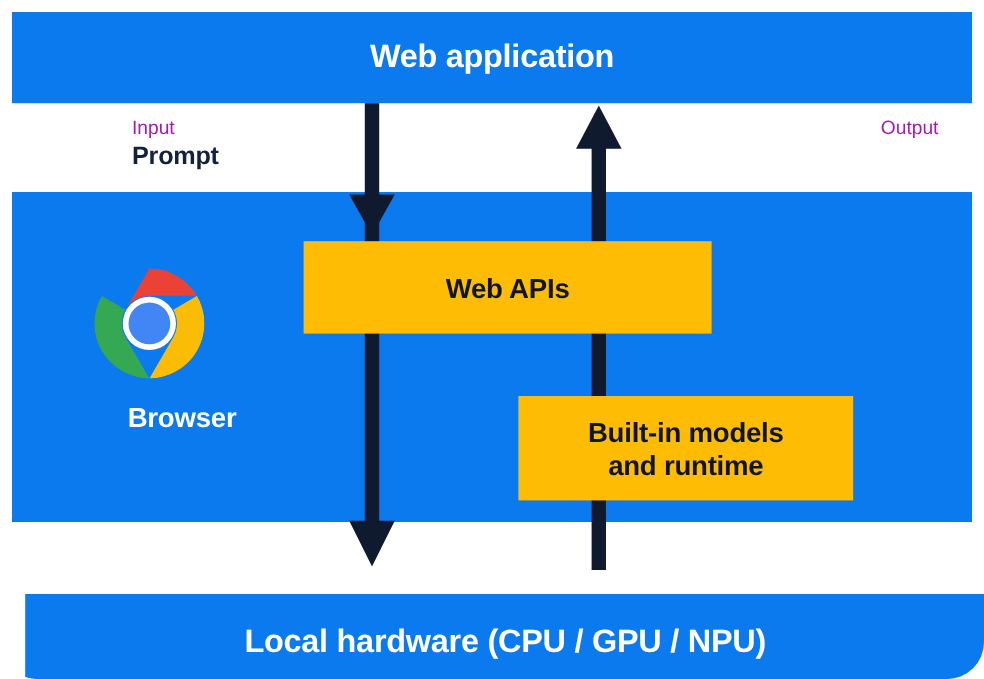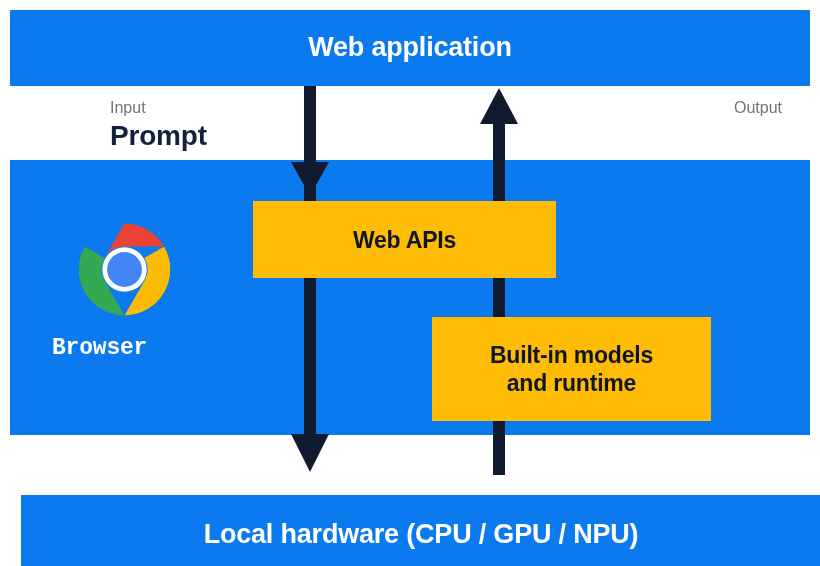--- a/index.html
+++ b/index.html
@@ -19,6 +19,7 @@
     height: 566px;
     background: #ffffff;
     overflow: hidden;
+    border-radius: 31px;
   }
 
   

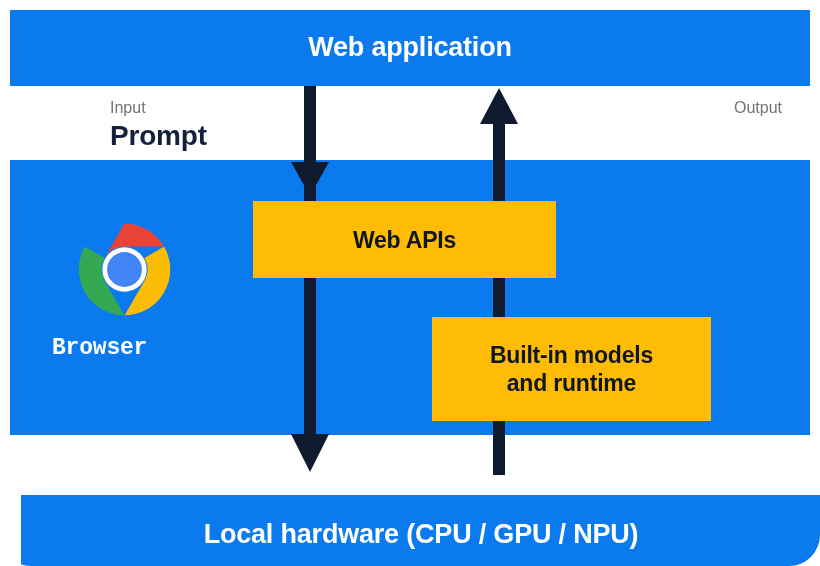--- a/index.html
+++ b/index.html
@@ -63,7 +63,7 @@
   }
   .io-kind {
     display: block;
-    color: #737373;
+    color: #a21caf;
     font-size: 16px;
     font-weight: normal;
     line-height: 1.25;

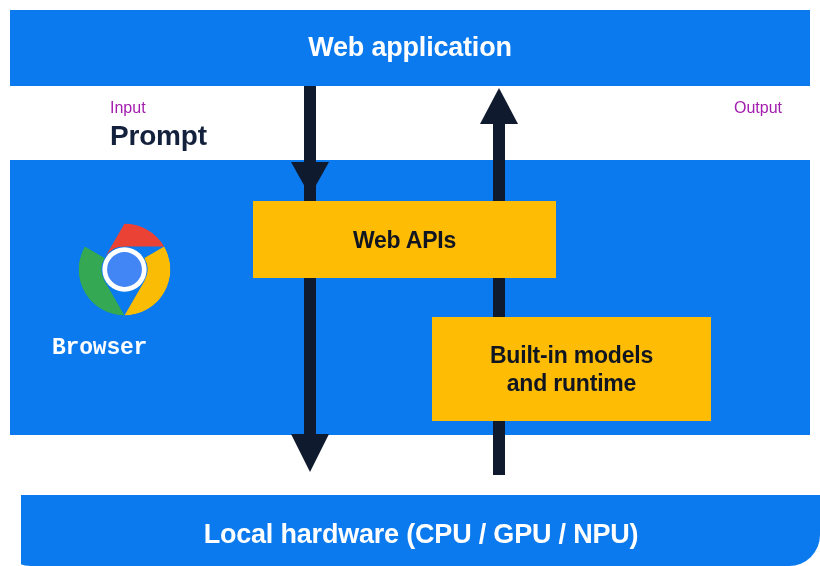--- a/index.html
+++ b/index.html
@@ -71,7 +71,7 @@
   .io-value {
     display: block;
     color: #14213D;
-    font-size: 28px;
+    font-size: 21px;
     font-weight: bold;
     line-height: 1.25;
     letter-spacing: -0.2px;

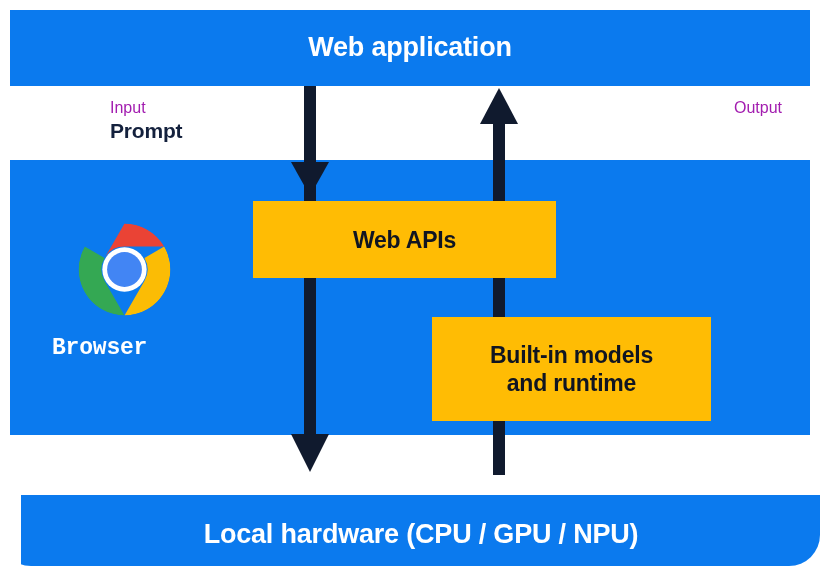--- a/index.html
+++ b/index.html
@@ -79,7 +79,7 @@
 
   
   #box-web-apis {
-    left: 253px; top: 201px; width: 303px; height: 77px;
+    left: 253px; top: 201px; width: 303px; height: 77px; padding-left: 37px;
   }
   #box-builtin {
     left: 432px; top: 317px; width: 279px; height: 104px;

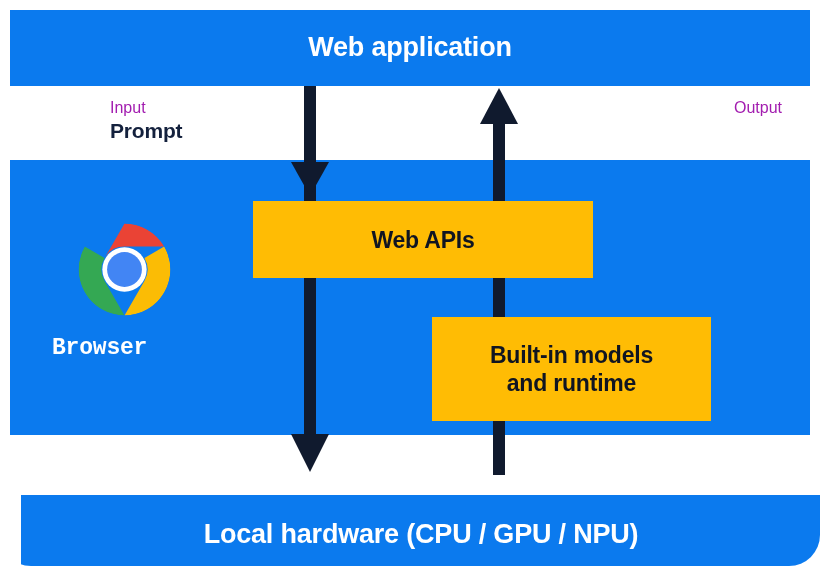--- a/index.html
+++ b/index.html
@@ -102,8 +102,7 @@
     position: absolute;
     left: 52px; top: 222px;
     width: 145px;
-    text-align: left;
-    font-family: Liberation Mono, monospace;
+    text-align: right;
   }
   #chrome-logo {
     display: block;

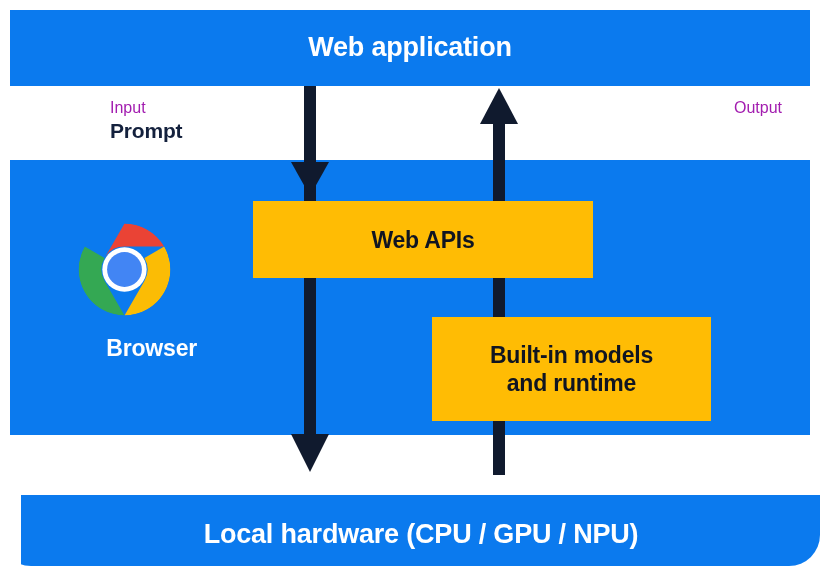--- a/index.html
+++ b/index.html
@@ -82,7 +82,7 @@
     left: 253px; top: 201px; width: 303px; height: 77px; padding-left: 37px;
   }
   #box-builtin {
-    left: 432px; top: 317px; width: 279px; height: 104px;
+    left: 432px; top: 330px; width: 279px; height: 87px;
   }
   .box-text {
     position: absolute;

